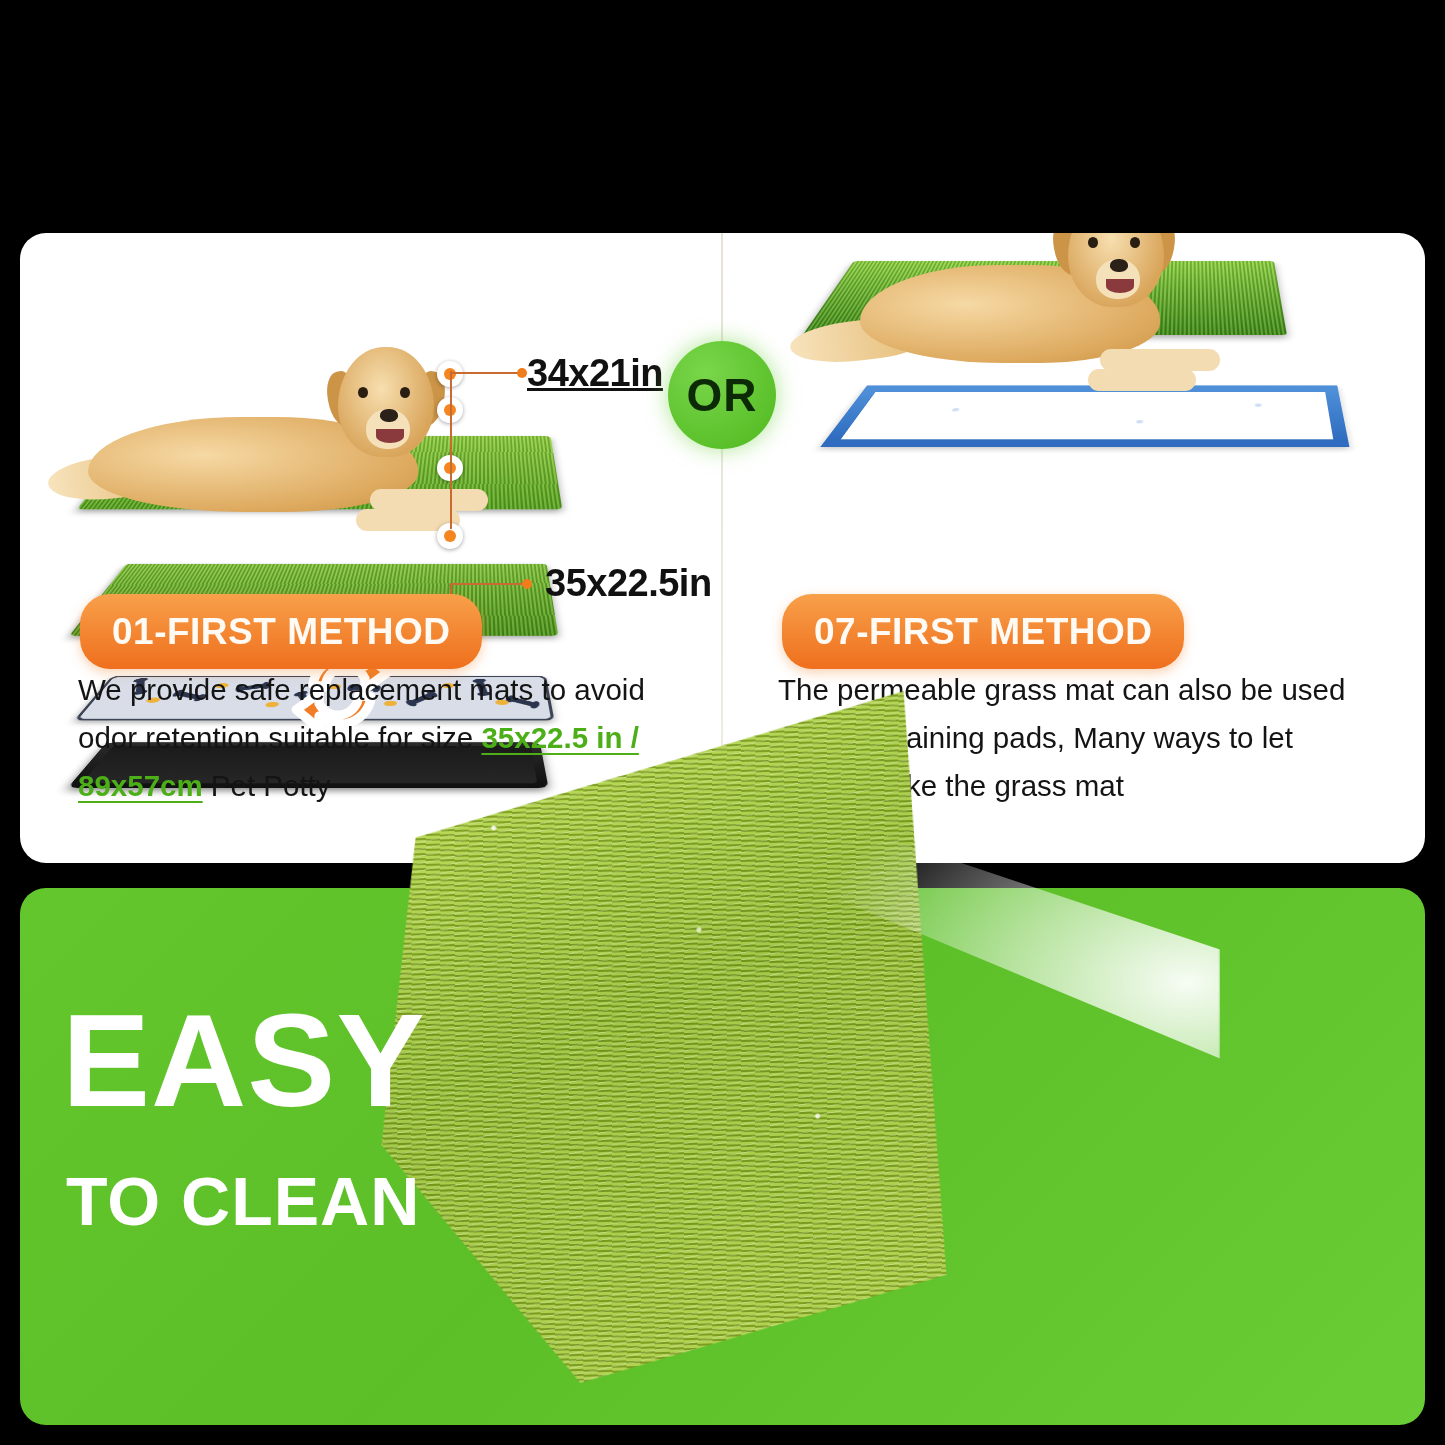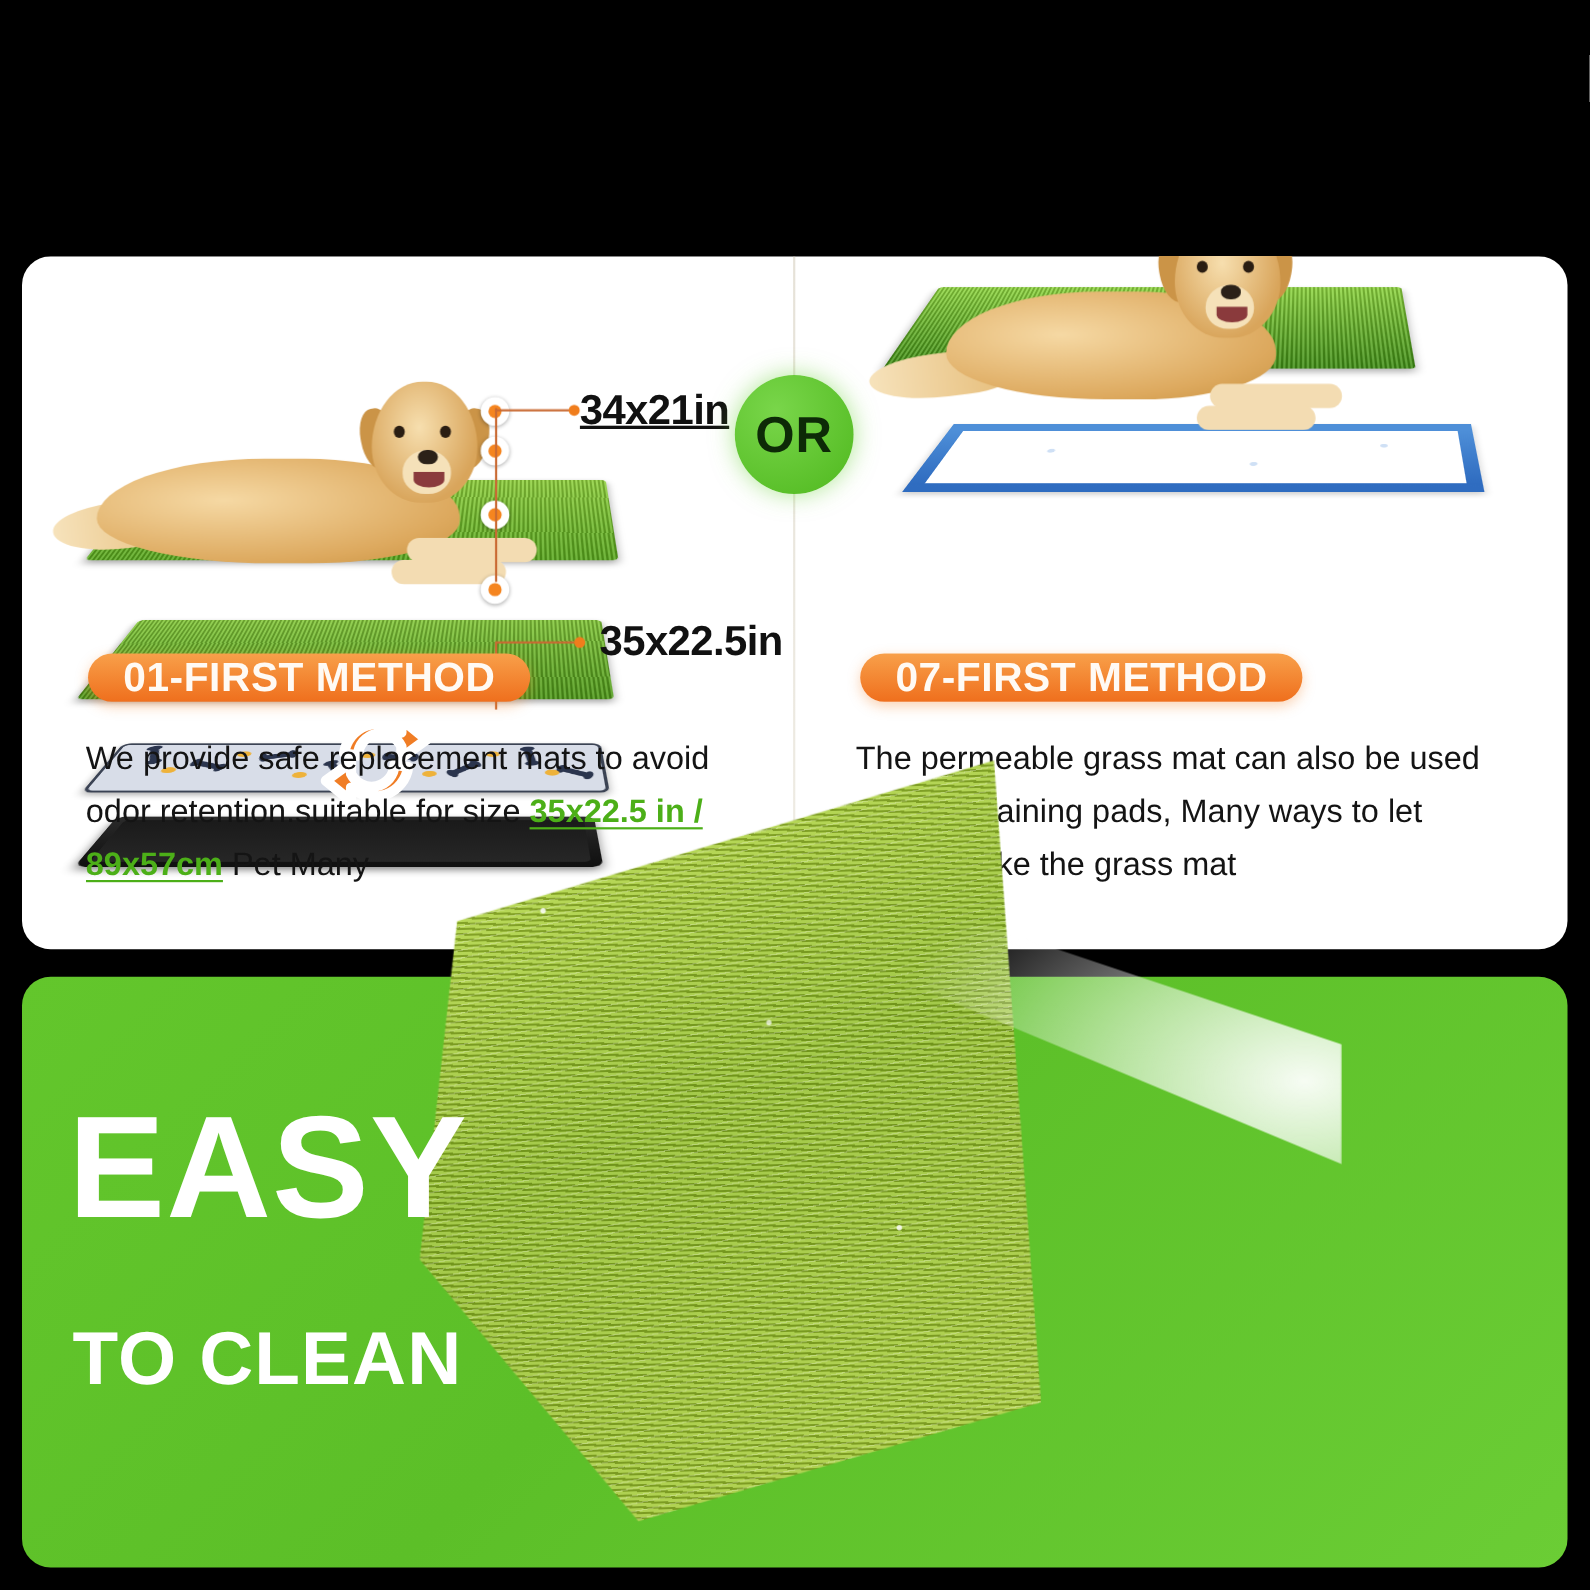--- a/index.html
+++ b/index.html
@@ -131,7 +131,7 @@
 
   
   .method-badge{
-    position:absolute;height:44px;border-radius:30px;padding:0 32px;
+    position:absolute;height:75px;border-radius:30px;padding:0 32px;
     background:linear-gradient(180deg,#f8a04a,#ef6f1d);
     box-shadow:0 4px 12px rgba(240,130,40,.35);
     display:flex;align-items:center;justify-content:center;

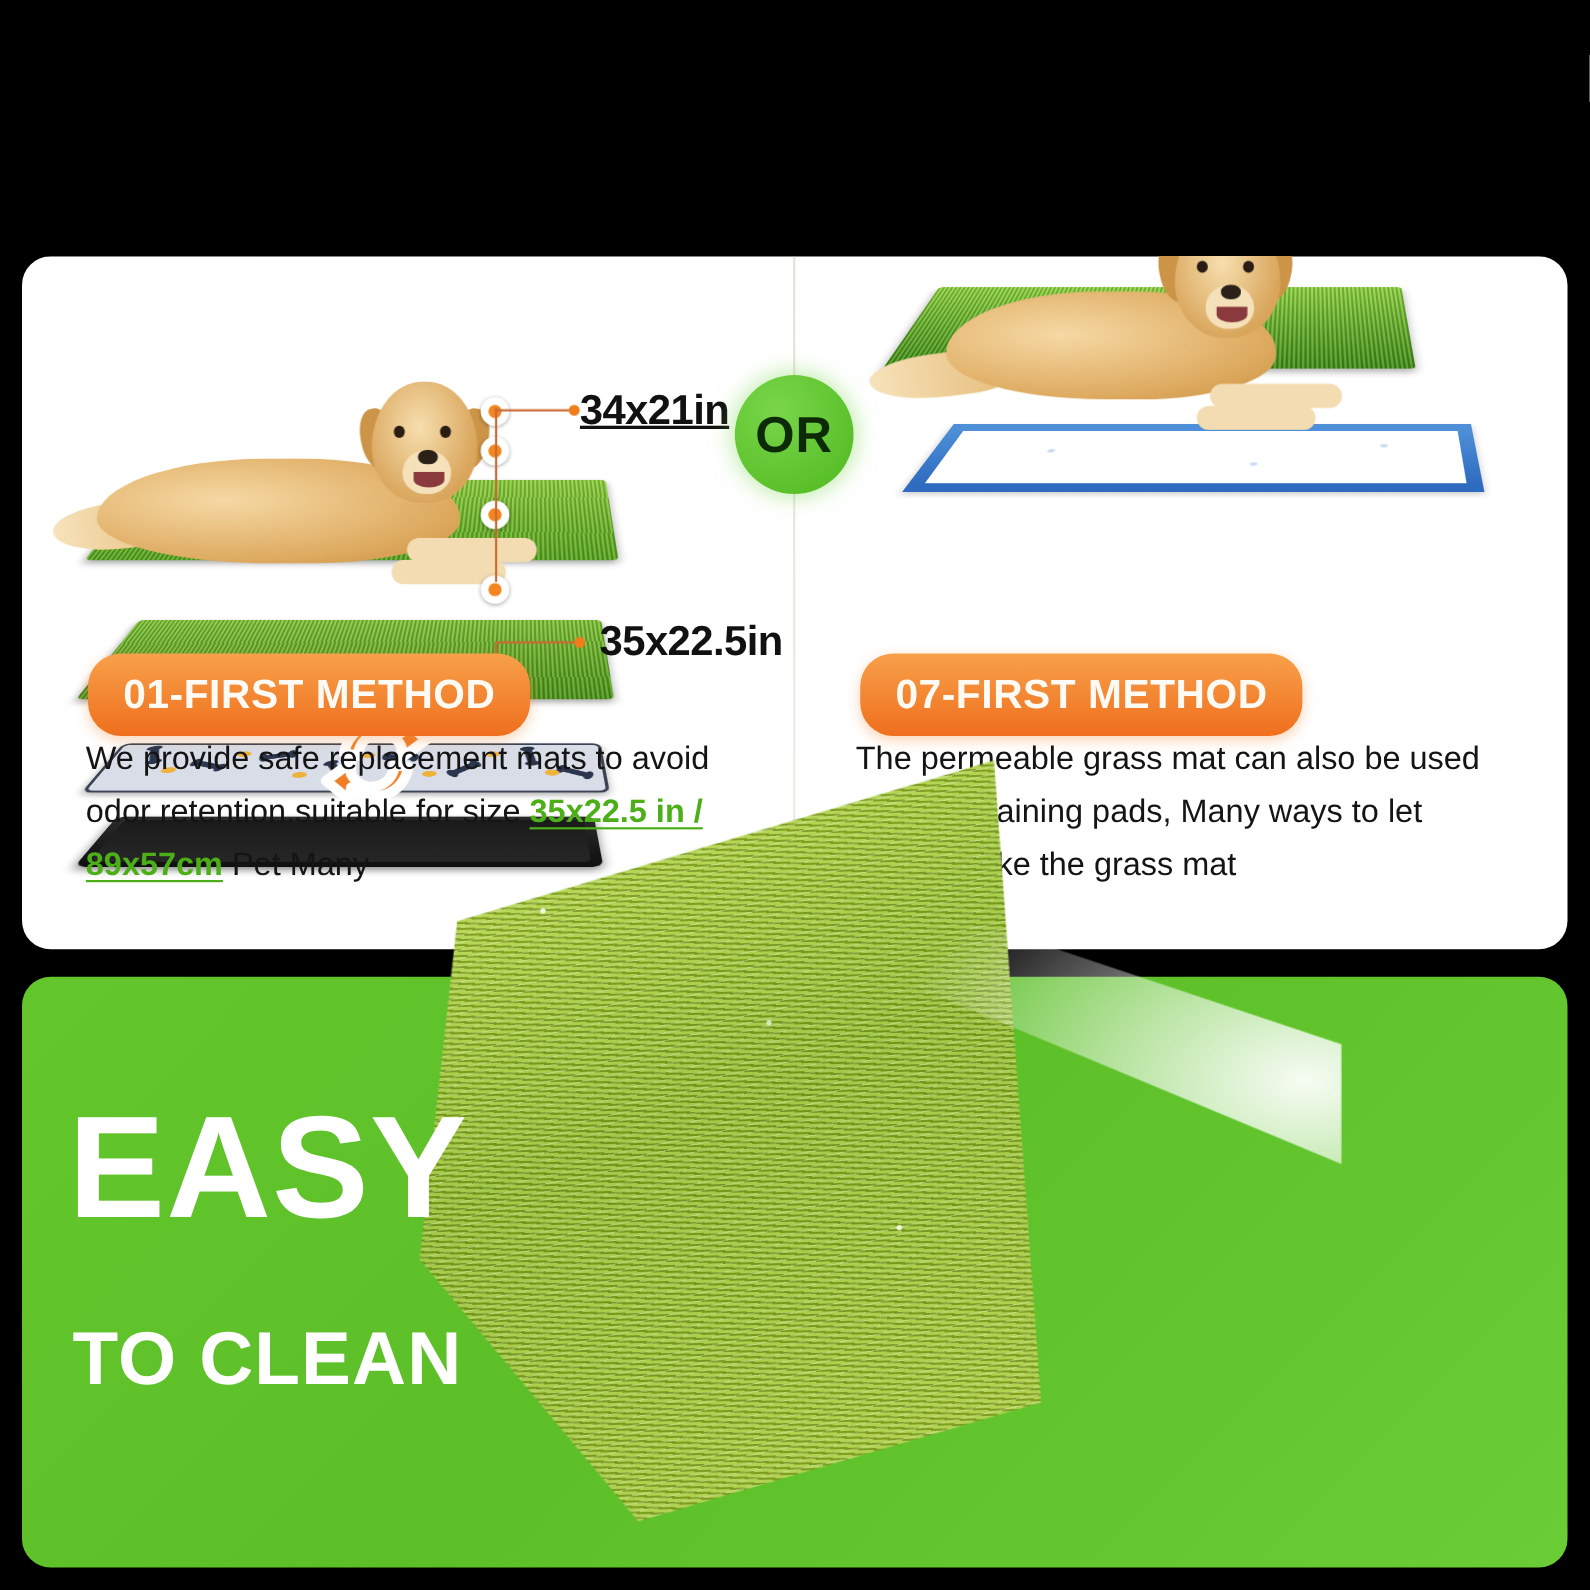--- a/index.html
+++ b/index.html
@@ -280,7 +280,7 @@
 <div class="method-badge badge-2">07-FIRST METHOD</div>
 
 <div class="para para-1">
-  <span>We provide safe replacement mats to avoid odor retention.suitable for size </span><span class="size-hi">35x22.5 in / 89x57cm</span><span> Pet Many</span>
+  <span>We provide safe replacement mats to avoid odor retention.suitable for size </span><span class="size-hi">35x22.5 in / 89x57cm</span><span> Pet Potty</span>
 </div>
 <div class="para para-2">The permeable grass mat can also be used withdog training pads,  Many ways to let your pet like the grass mat</div>
 

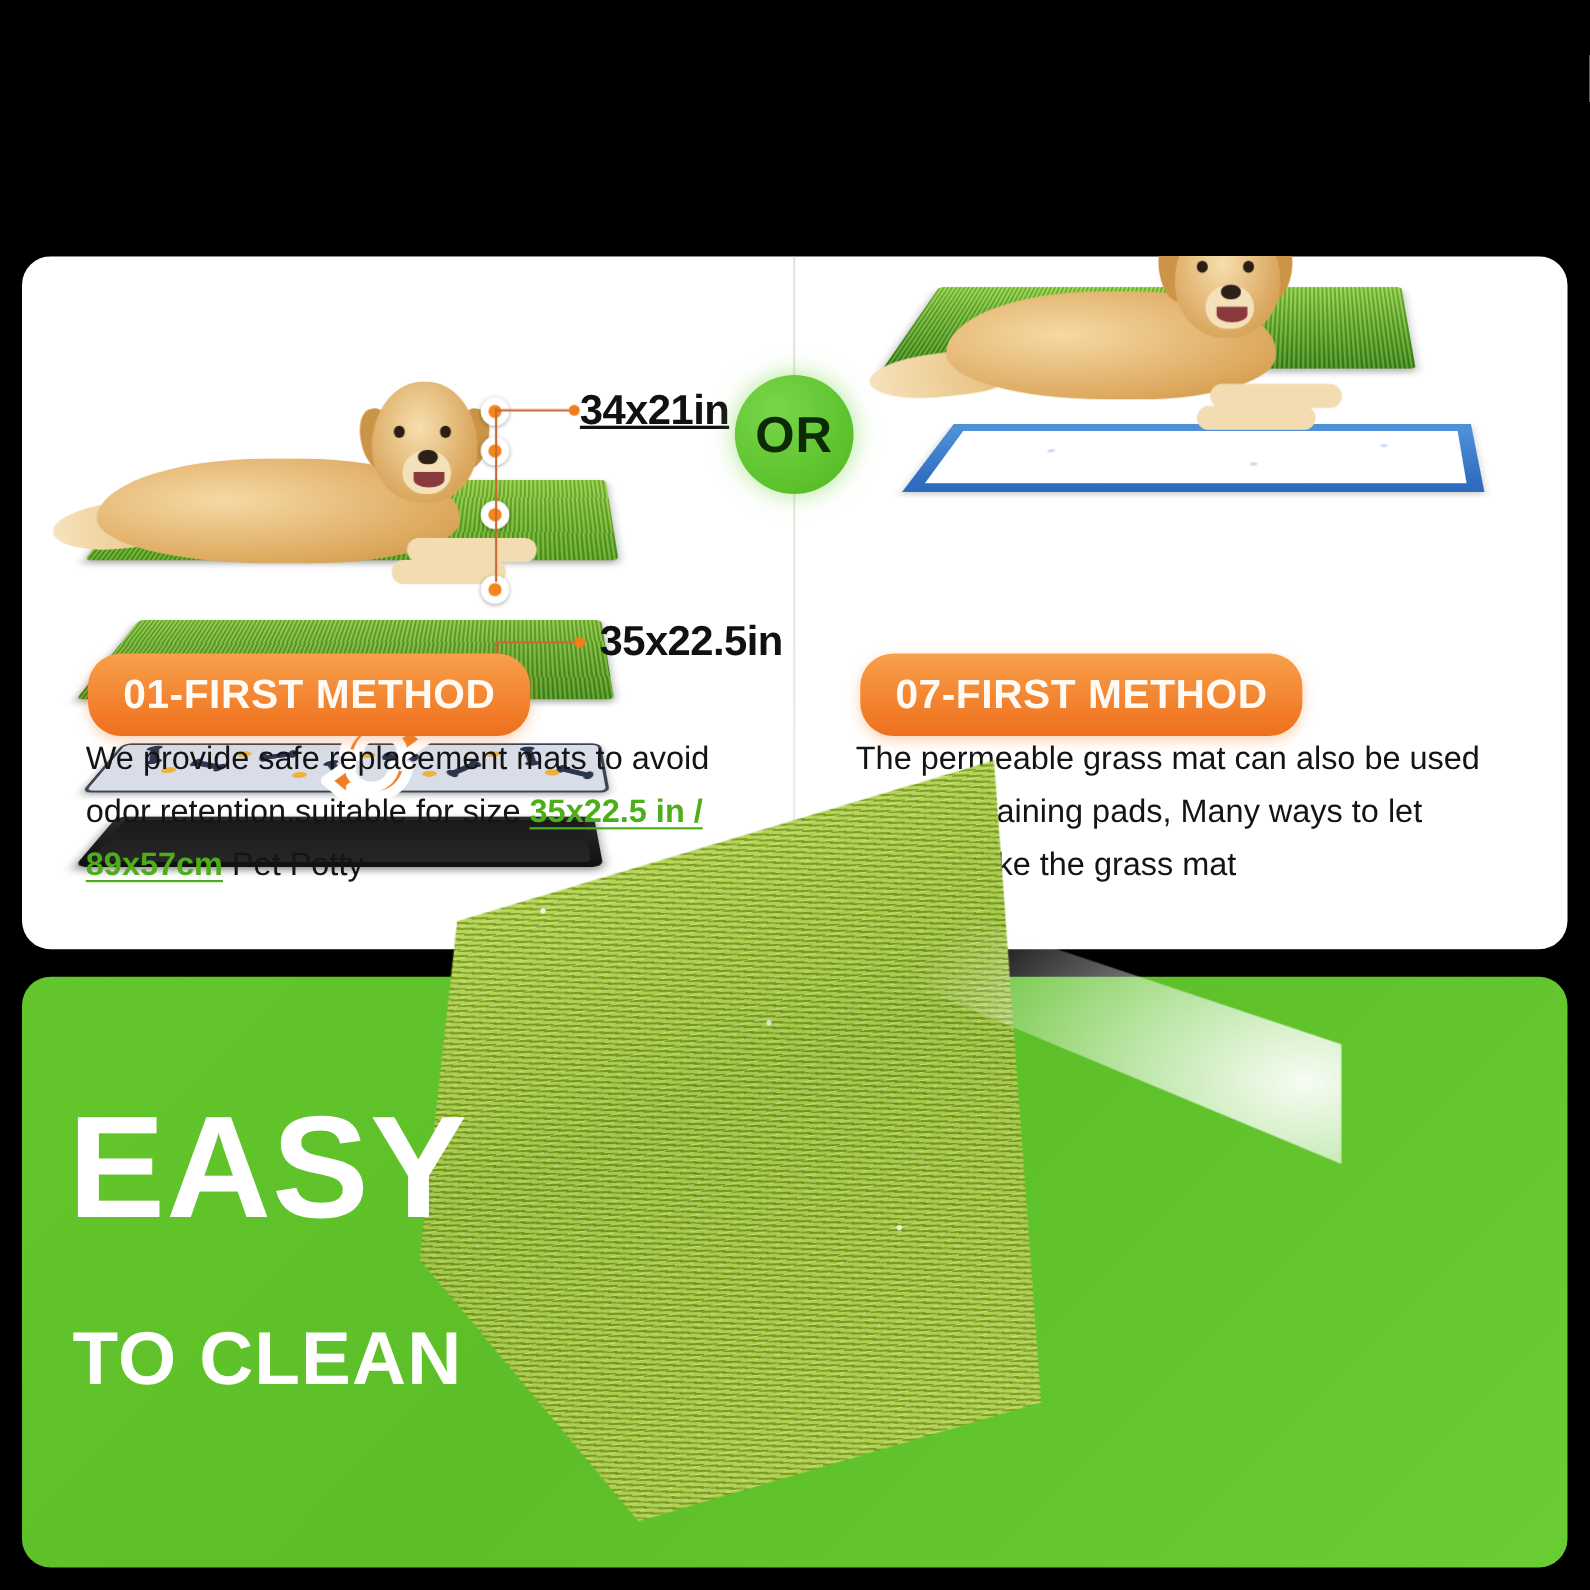--- a/index.html
+++ b/index.html
@@ -156,7 +156,7 @@
     font-weight:bold;font-size:132px;line-height:.92;letter-spacing:1px;}
   .toclean{position:absolute;left:66px;top:1162px;color:#fff;
     font-family:"Liberation Sans Narrow","Liberation Sans",sans-serif;
-    font-weight:bold;font-size:68px;letter-spacing:1px;margin-top:34px;}
+    font-weight:bold;font-size:68px;letter-spacing:1px;}
 
   
   .wet-mat{

